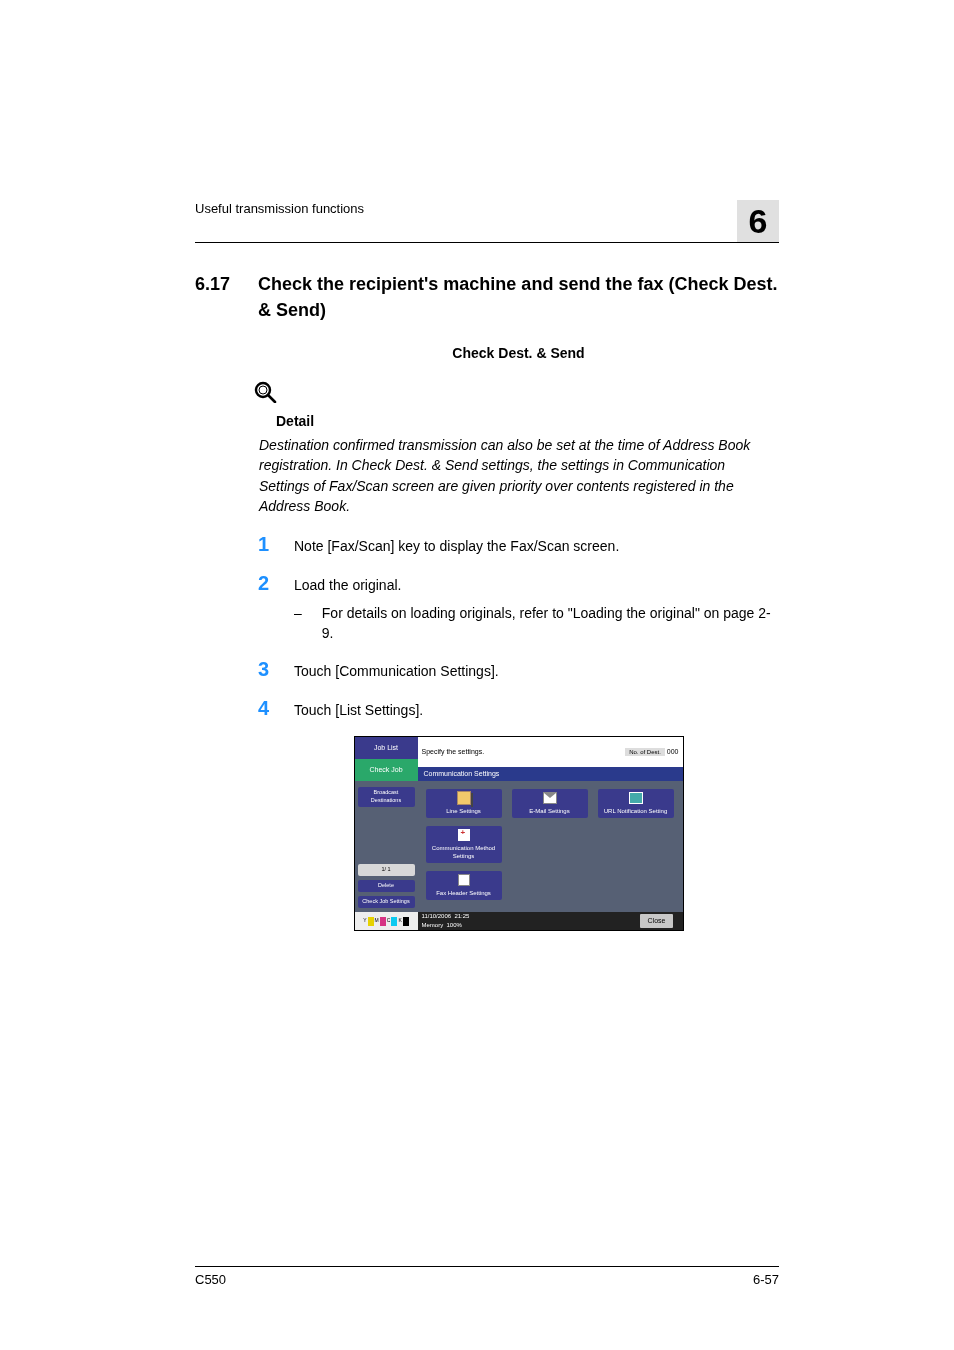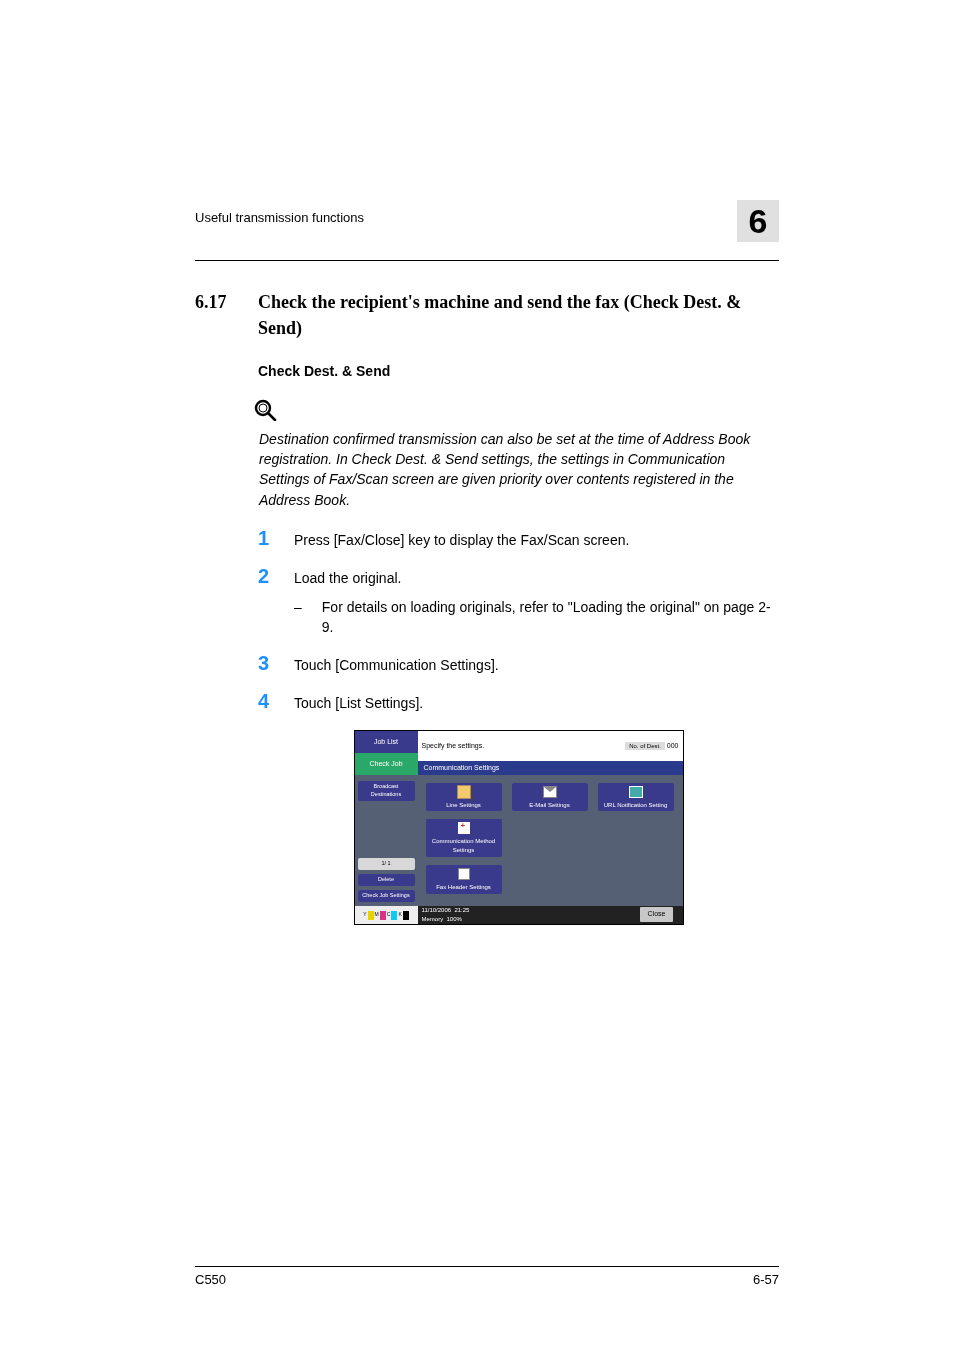--- a/index.html
+++ b/index.html
@@ -19,9 +19,9 @@
   }
   .header-row {
     display: flex;
-    align-items: center;
+    align-items: flex-start;
     border-bottom: 1px solid #000;
-    padding-bottom: 24px;
+    padding-bottom: 6px;
     margin-bottom: 18px;
   }
   .running-head {

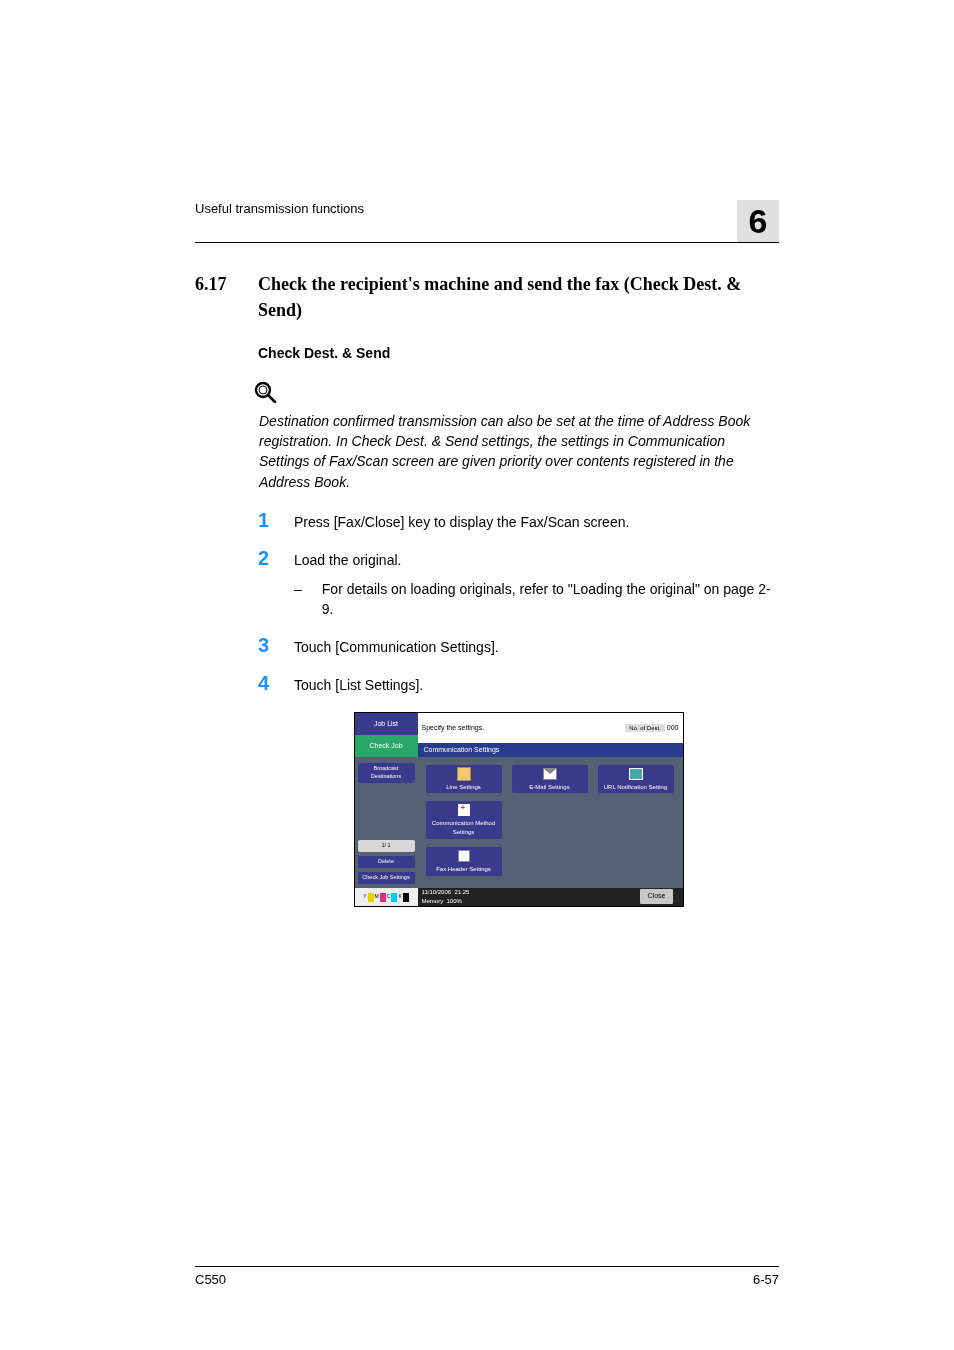--- a/index.html
+++ b/index.html
@@ -44,7 +44,6 @@
     display: flex;
     margin-top: 28px;
     margin-bottom: 20px;
-    font-family: Liberation Serif, serif;
   }
   .sec-num {
     width: 63px;

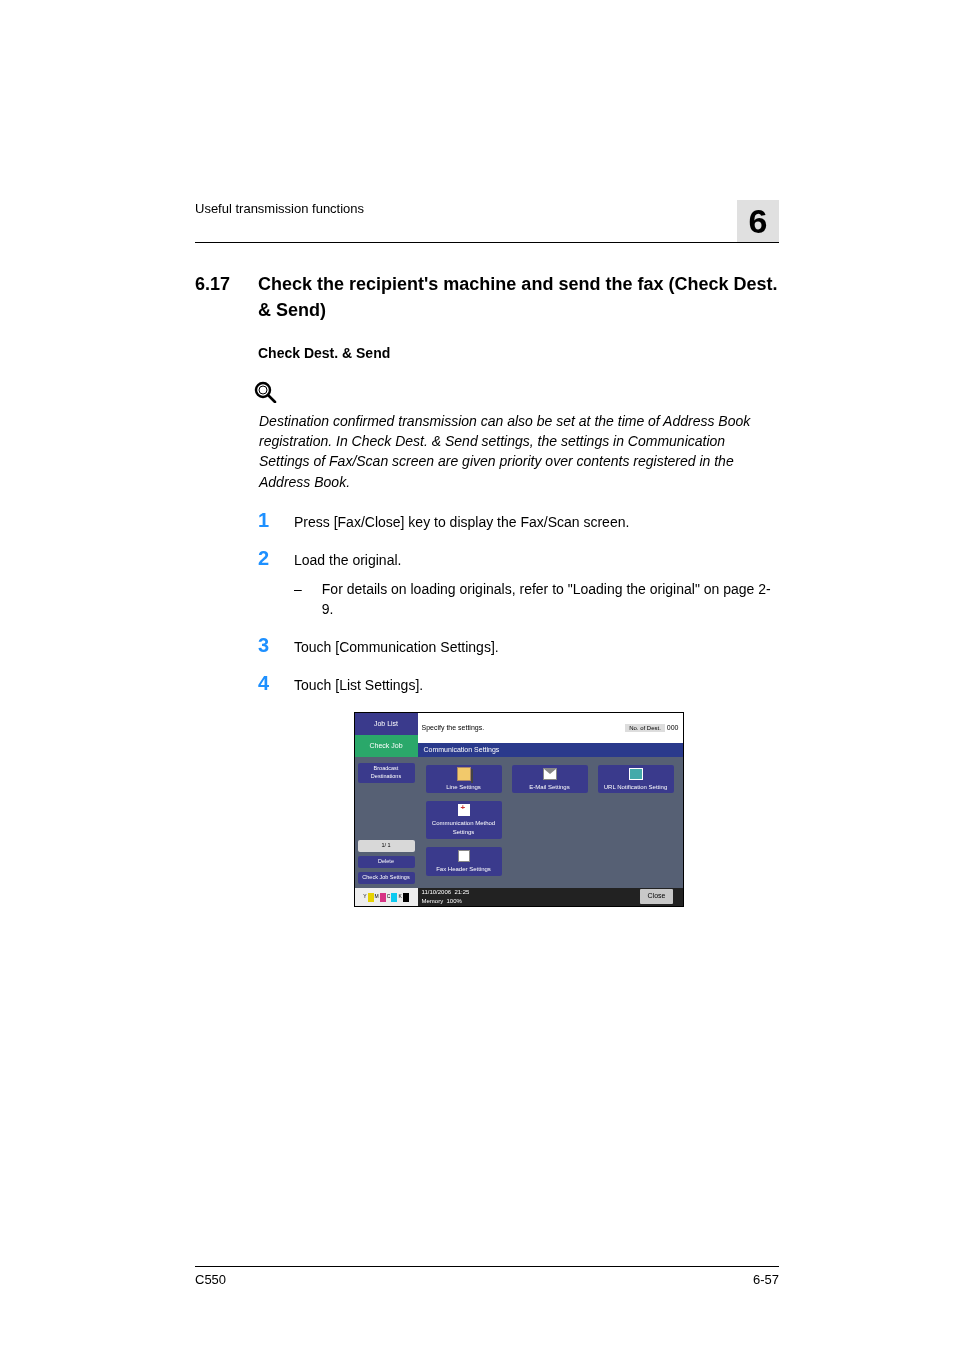--- a/index.html
+++ b/index.html
@@ -62,6 +62,7 @@
     font-weight: bold;
     margin-top: 20px;
     margin-bottom: 8px;
+    text-align: center;
   }
   .para {
     margin-bottom: 12px;

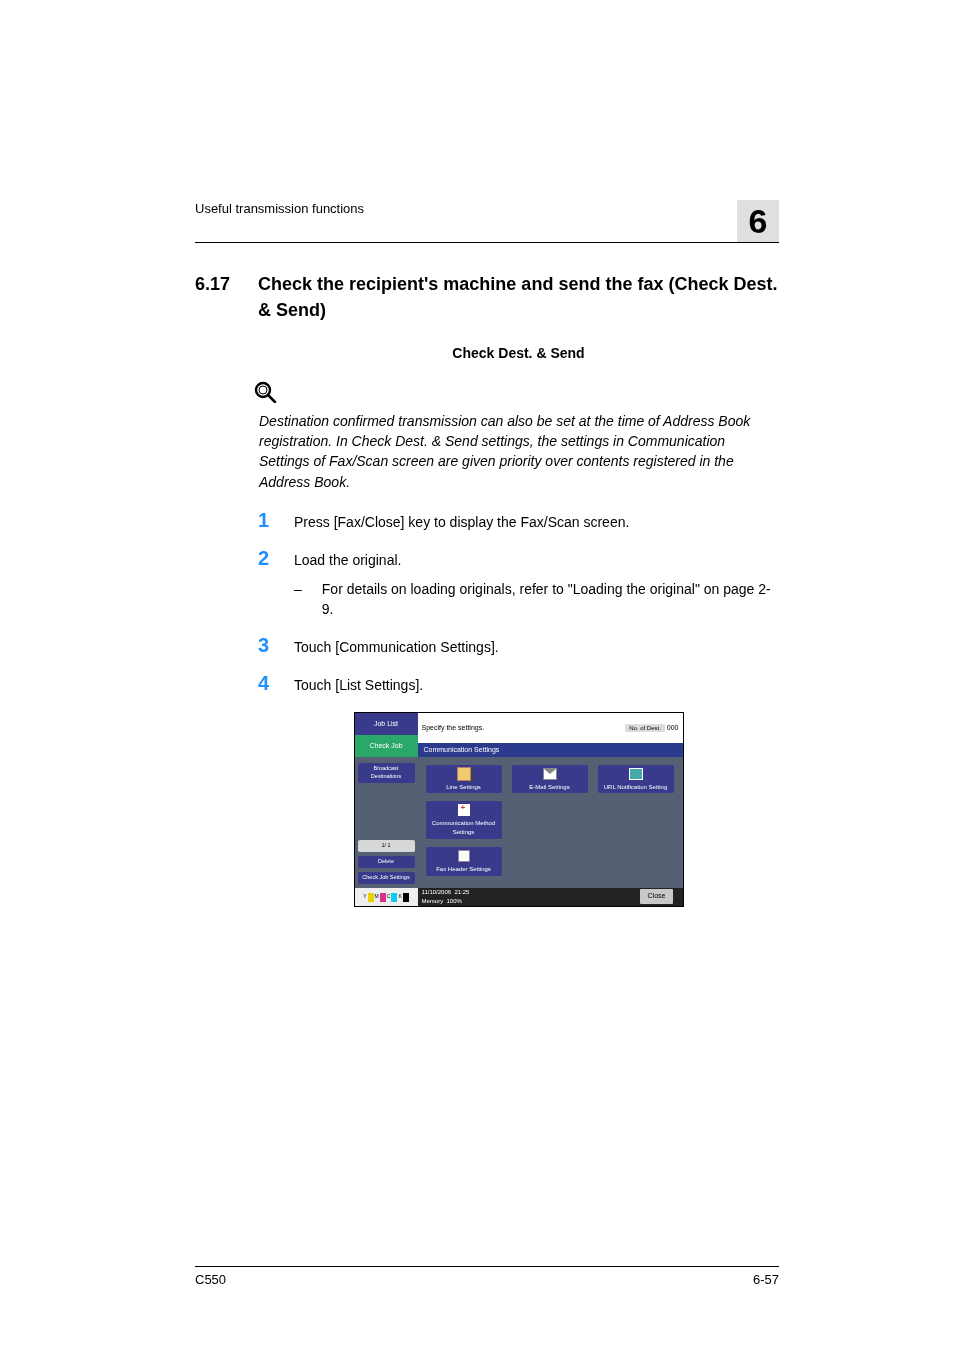--- a/index.html
+++ b/index.html
@@ -316,6 +316,7 @@
           <line x1="14" y1="14" x2="21" y2="21" stroke="#000" stroke-width="2.6" stroke-linecap="round"></line>
         </svg>
       </div>
+      <div class="callout-title">Detail</div>
       <div class="callout-body">Destination confirmed transmission can also be set at the time of Address Book registration. In Check Dest. &amp; Send settings, the settings in Communication Settings of Fax/Scan screen are given priority over contents registered in the Address Book.</div>
     </div>
 

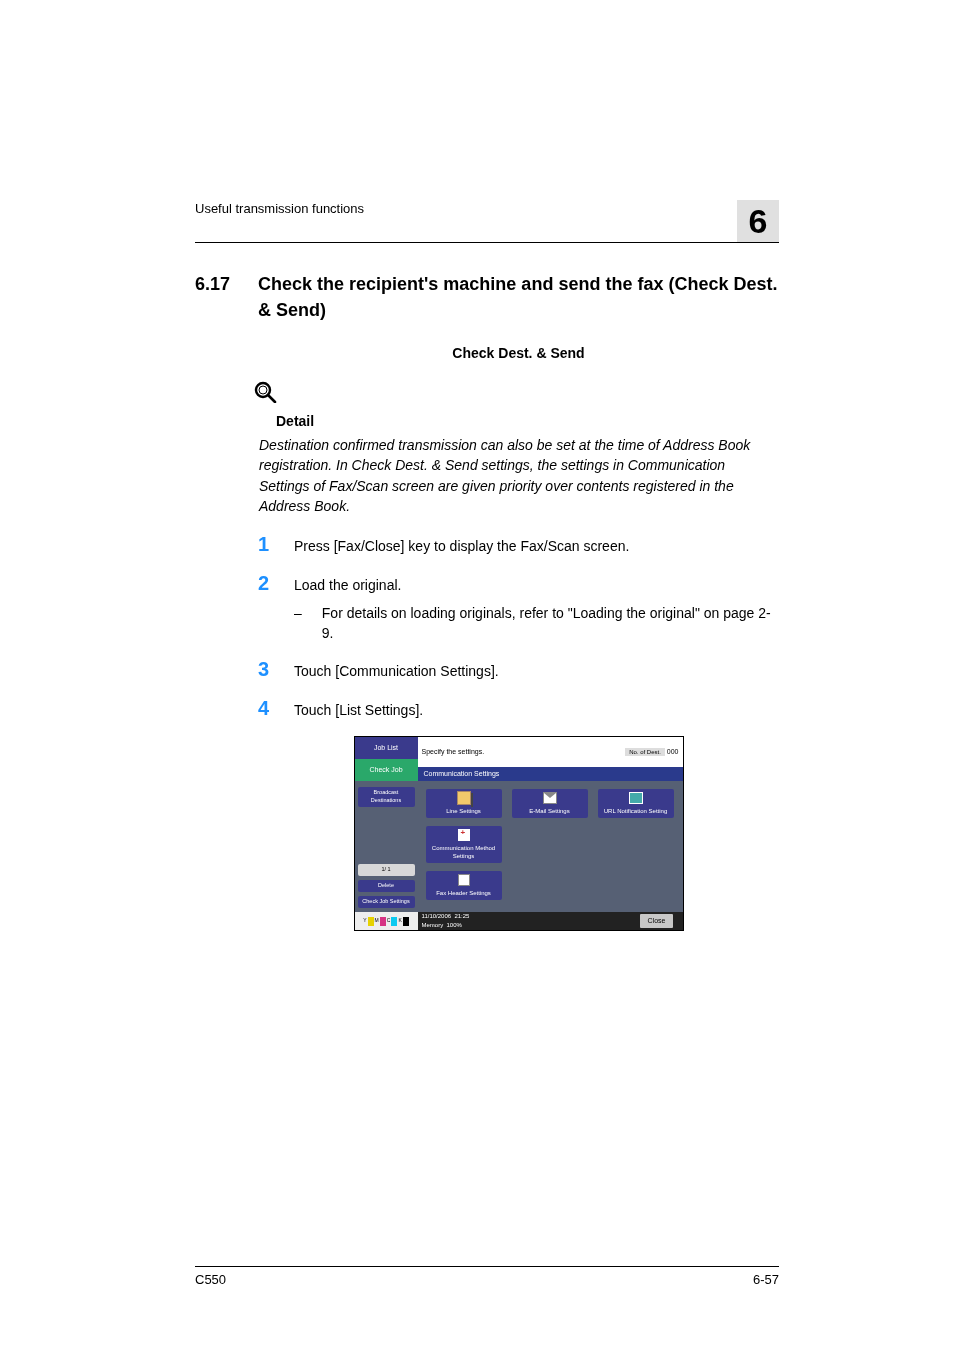--- a/index.html
+++ b/index.html
@@ -325,7 +325,7 @@
     <ol class="steps">
       <li>
         <div class="step-num">1</div>
-        <div class="step-body">Press [Fax/Close] key to display the Fax/Scan screen.</div>
+        <div class="step-body">Note [Fax/Scan] key to display the Fax/Scan screen.</div>
       </li>
       <li>
         <div class="step-num">2</div>

